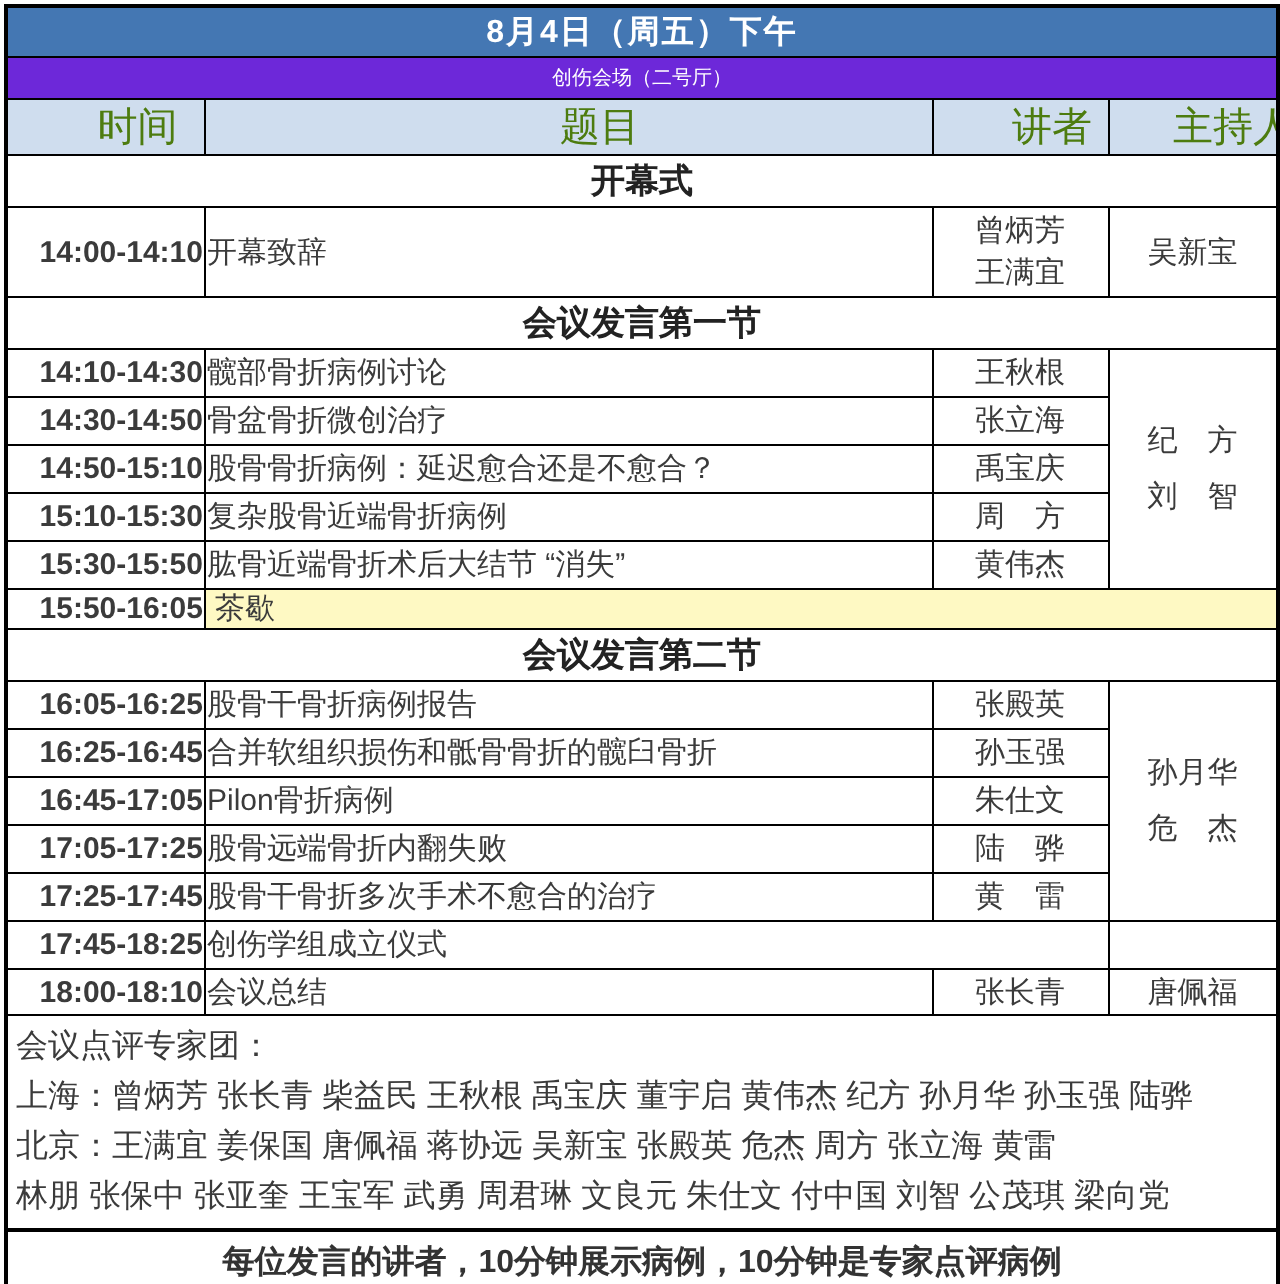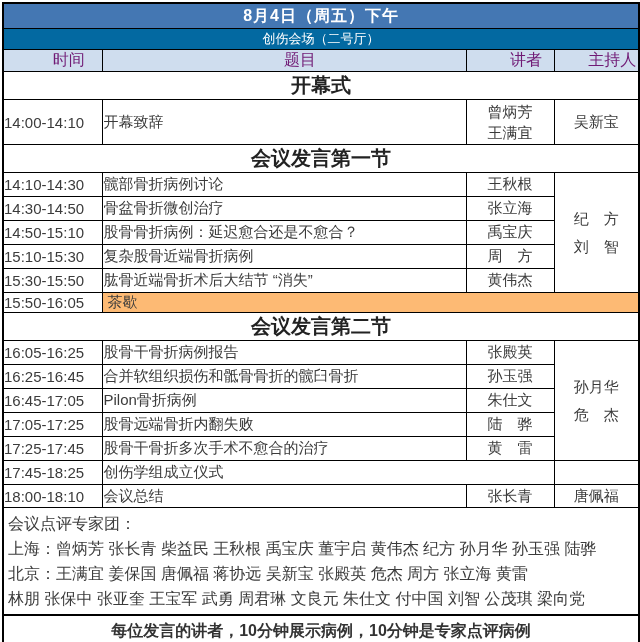--- a/index.html
+++ b/index.html
@@ -11,7 +11,7 @@
      white-space:nowrap;padding:0;vertical-align:middle;}
   td.banner1{background:#4477b3;color:#ffffff;font-weight:bold;text-align:center;
      height:24px;font-size:16px;letter-spacing:1px;}
-  td.banner2{background:#0369a1;color:#ffffff;text-align:center;height:20px;font-size:13px;}
+  td.banner2{background:#6d28d9;color:#ffffff;text-align:center;height:20px;font-size:10px;}
   td.colhead{background:#cfddee;text-align:center;height:21px;font-size:16px;color:#701a75;padding-left:32px;}
   td.section{font-weight:bold;text-align:center;height:25px;font-size:20px;color:#222;}
   tr.body{height:24px;}

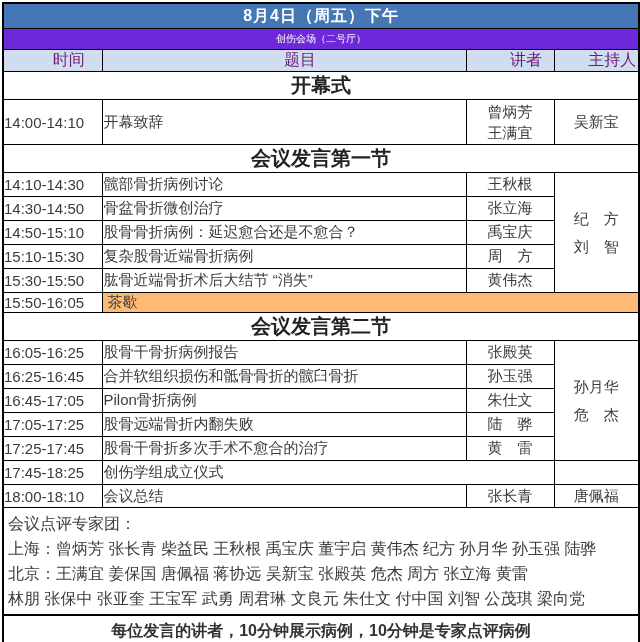--- a/index.html
+++ b/index.html
@@ -12,7 +12,7 @@
   td.banner1{background:#4477b3;color:#ffffff;font-weight:bold;text-align:center;
      height:24px;font-size:16px;letter-spacing:1px;}
   td.banner2{background:#6d28d9;color:#ffffff;text-align:center;height:20px;font-size:10px;}
-  td.colhead{background:#cfddee;text-align:center;height:21px;font-size:16px;color:#701a75;padding-left:32px;}
+  td.colhead{background:#cfddee;text-align:center;height:21px;font-size:20px;color:#4d7c0f;padding-left:32px;}
   td.section{font-weight:bold;text-align:center;height:25px;font-size:20px;color:#222;}
   tr.body{height:24px;}
   tr.opening-row{height:45px;}

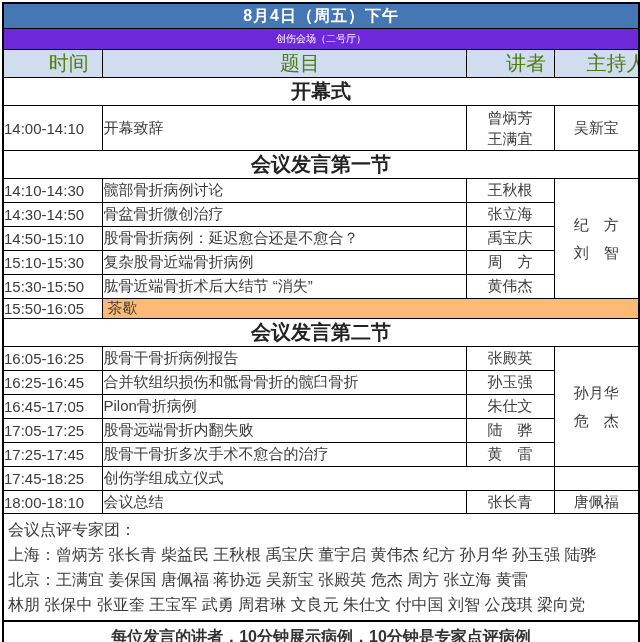--- a/index.html
+++ b/index.html
@@ -13,7 +13,7 @@
      height:24px;font-size:16px;letter-spacing:1px;}
   td.banner2{background:#6d28d9;color:#ffffff;text-align:center;height:20px;font-size:10px;}
   td.colhead{background:#cfddee;text-align:center;height:21px;font-size:20px;color:#4d7c0f;padding-left:32px;}
-  td.section{font-weight:bold;text-align:center;height:25px;font-size:20px;color:#222;}
+  td.section{font-weight:bold;text-align:center;height:25px;font-size:17px;color:#222;}
   tr.body{height:24px;}
   tr.opening-row{height:45px;}
   tr.break-row{height:19px;}

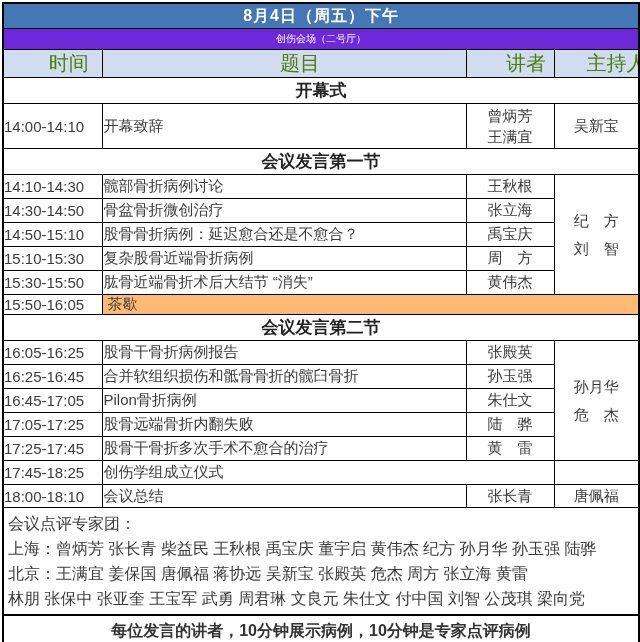--- a/index.html
+++ b/index.html
@@ -18,7 +18,7 @@
   tr.opening-row{height:45px;}
   tr.break-row{height:19px;}
   tr.closing-row{height:23px;}
-  td.time{text-align:left;}
+  td.time{text-align:right;font-weight:bold;}
   td.title{text-align:left;padding-left:1px;}
   td.speaker{text-align:center;}
   td.mod{text-align:center;}

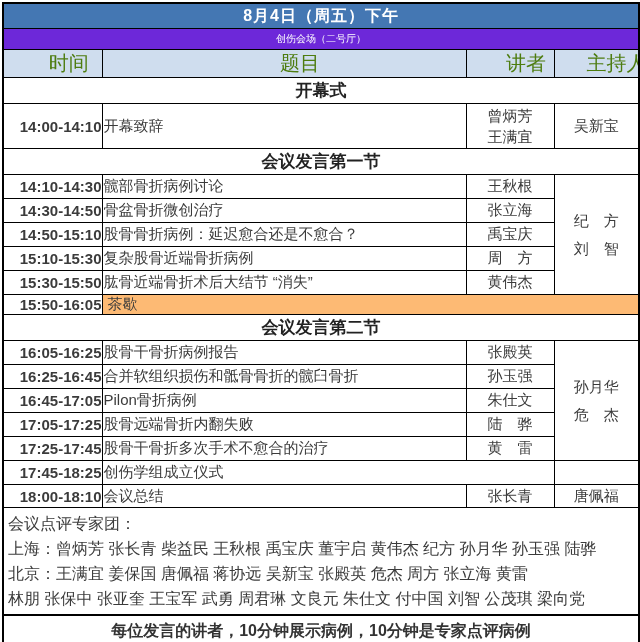--- a/index.html
+++ b/index.html
@@ -24,7 +24,7 @@
   td.mod{text-align:center;}
   td.mod .ln{line-height:28px;}
   td.speaker .ln{line-height:21px;}
-  td.break-cell{background:#fdba74;text-align:left;padding-left:5px;}
+  td.break-cell{background:#fef9c3;text-align:left;padding-left:5px;}
   td.experts{height:100px;padding:3px 4px;line-height:25px;font-size:16px;text-align:left;}
   td.experts div{white-space:nowrap;}
   td.footer{font-weight:bold;text-align:center;height:30px;font-size:16px;

